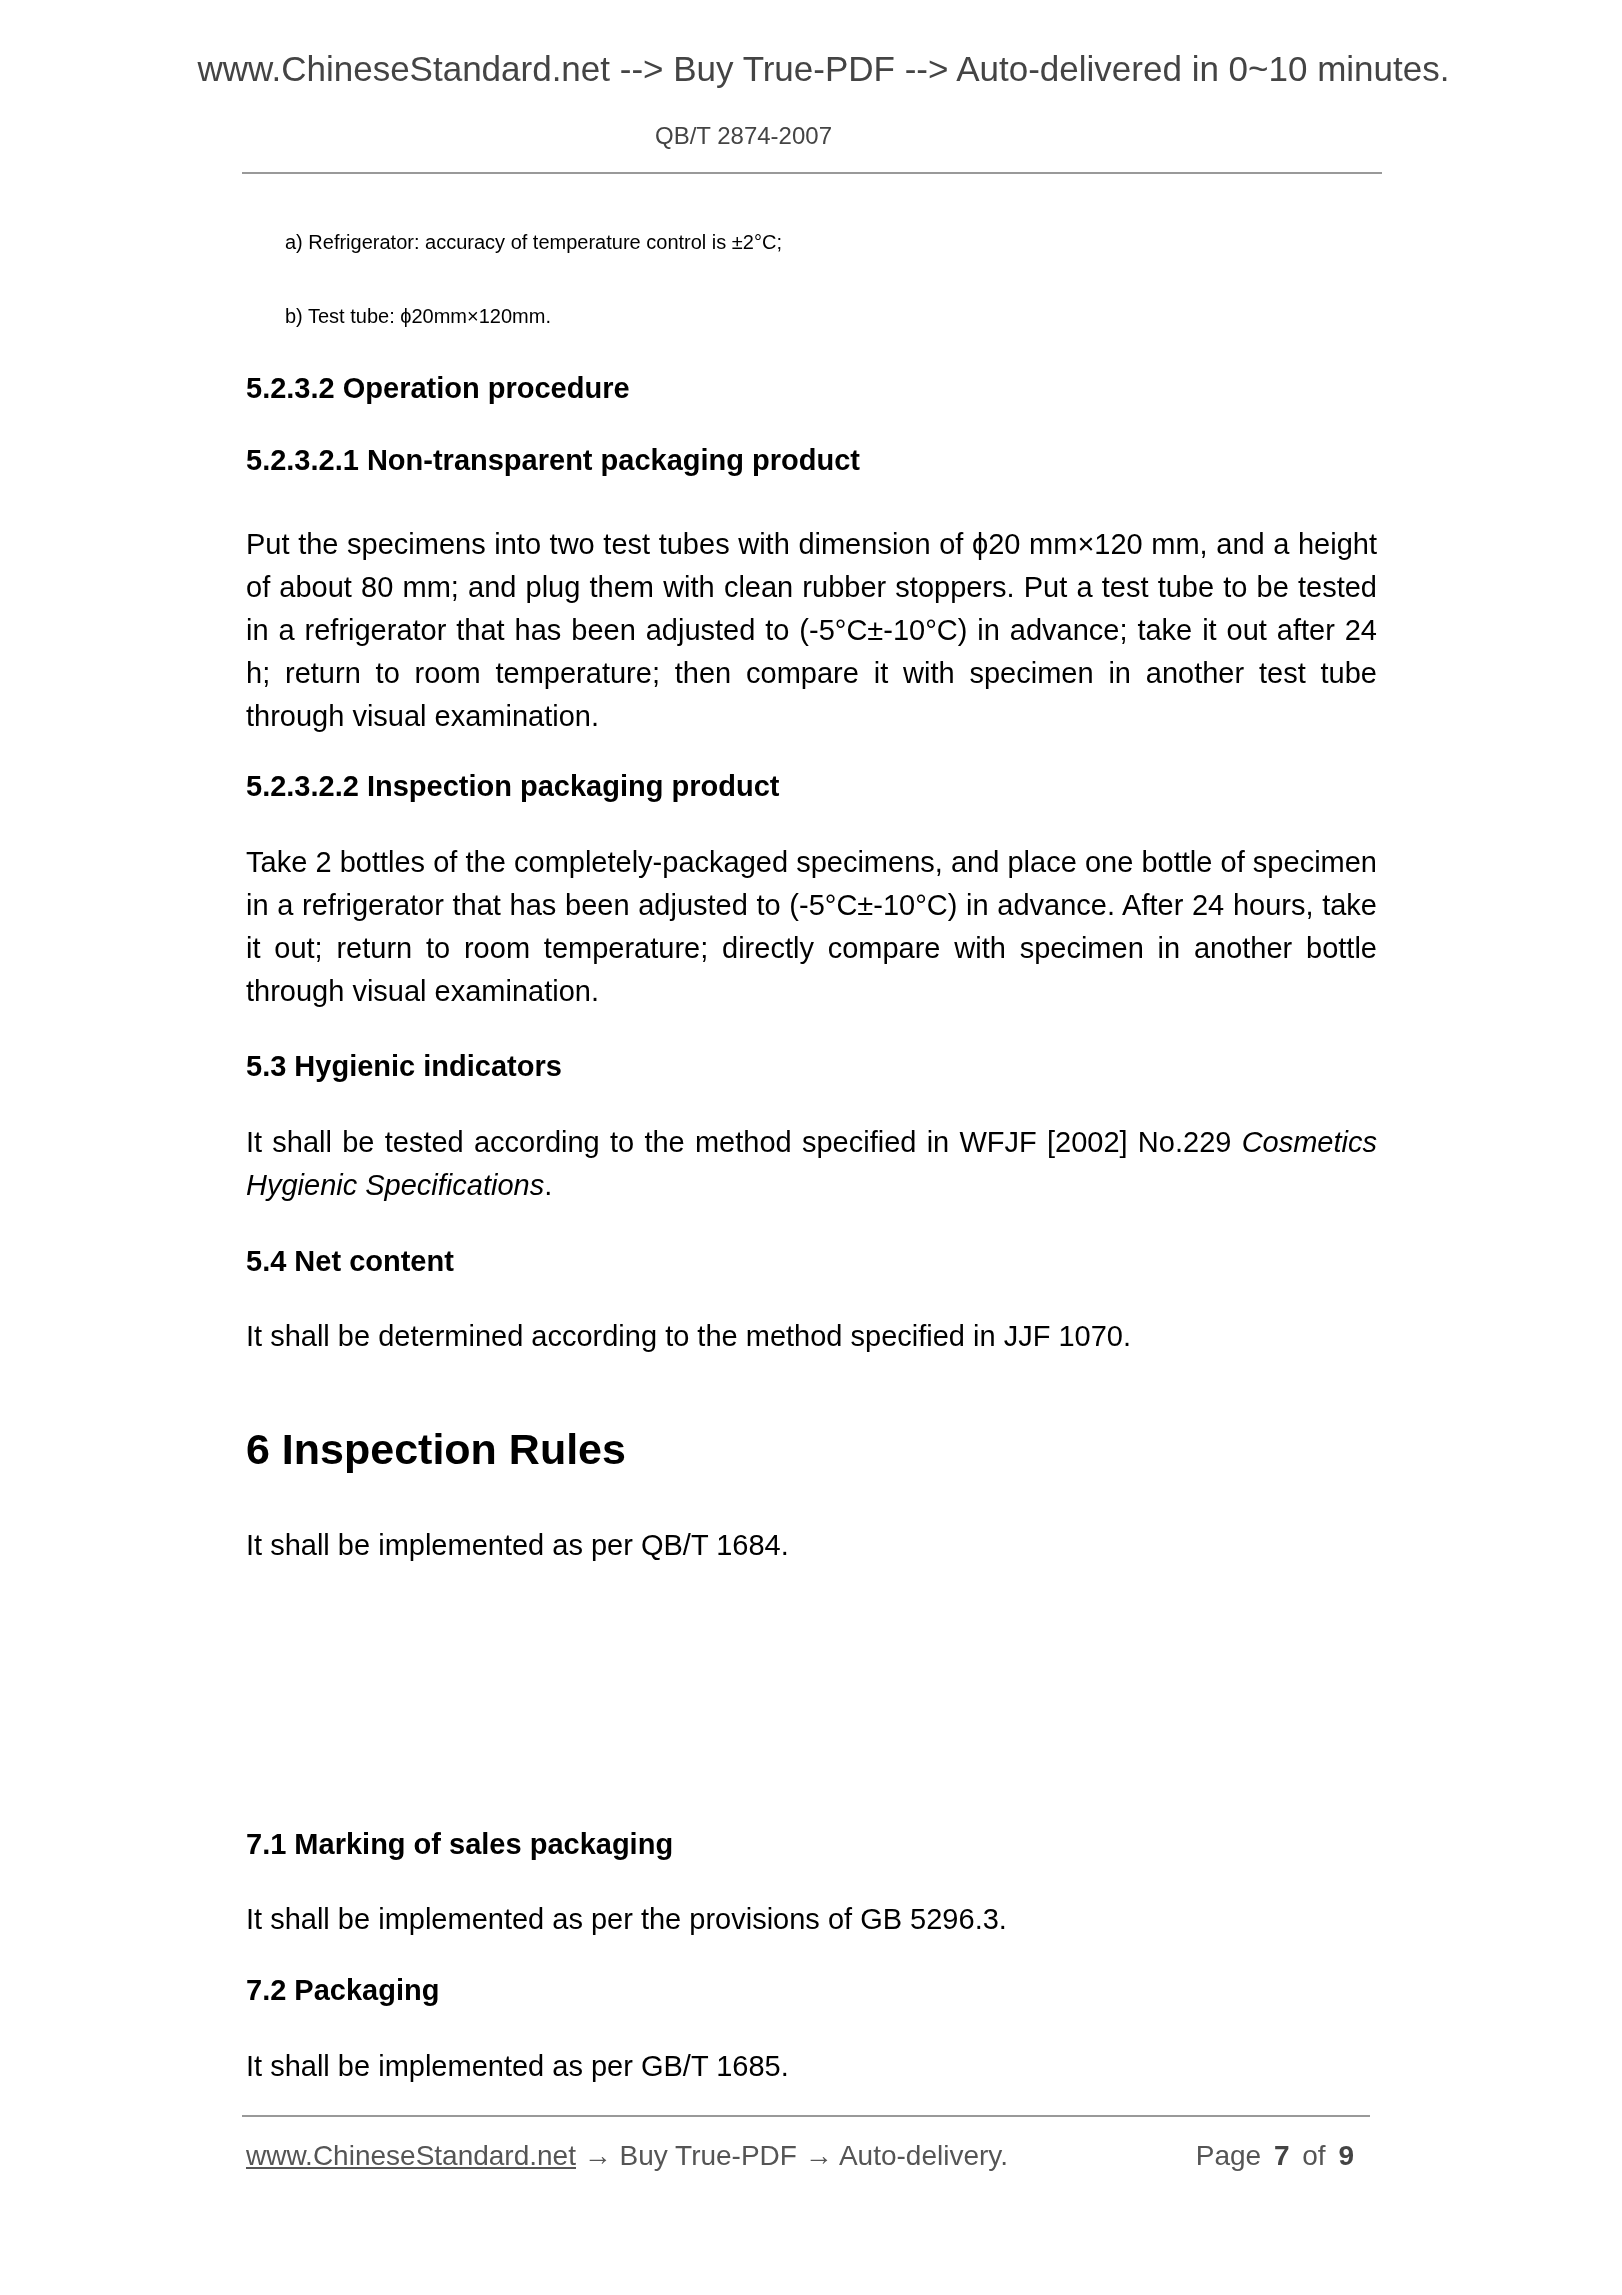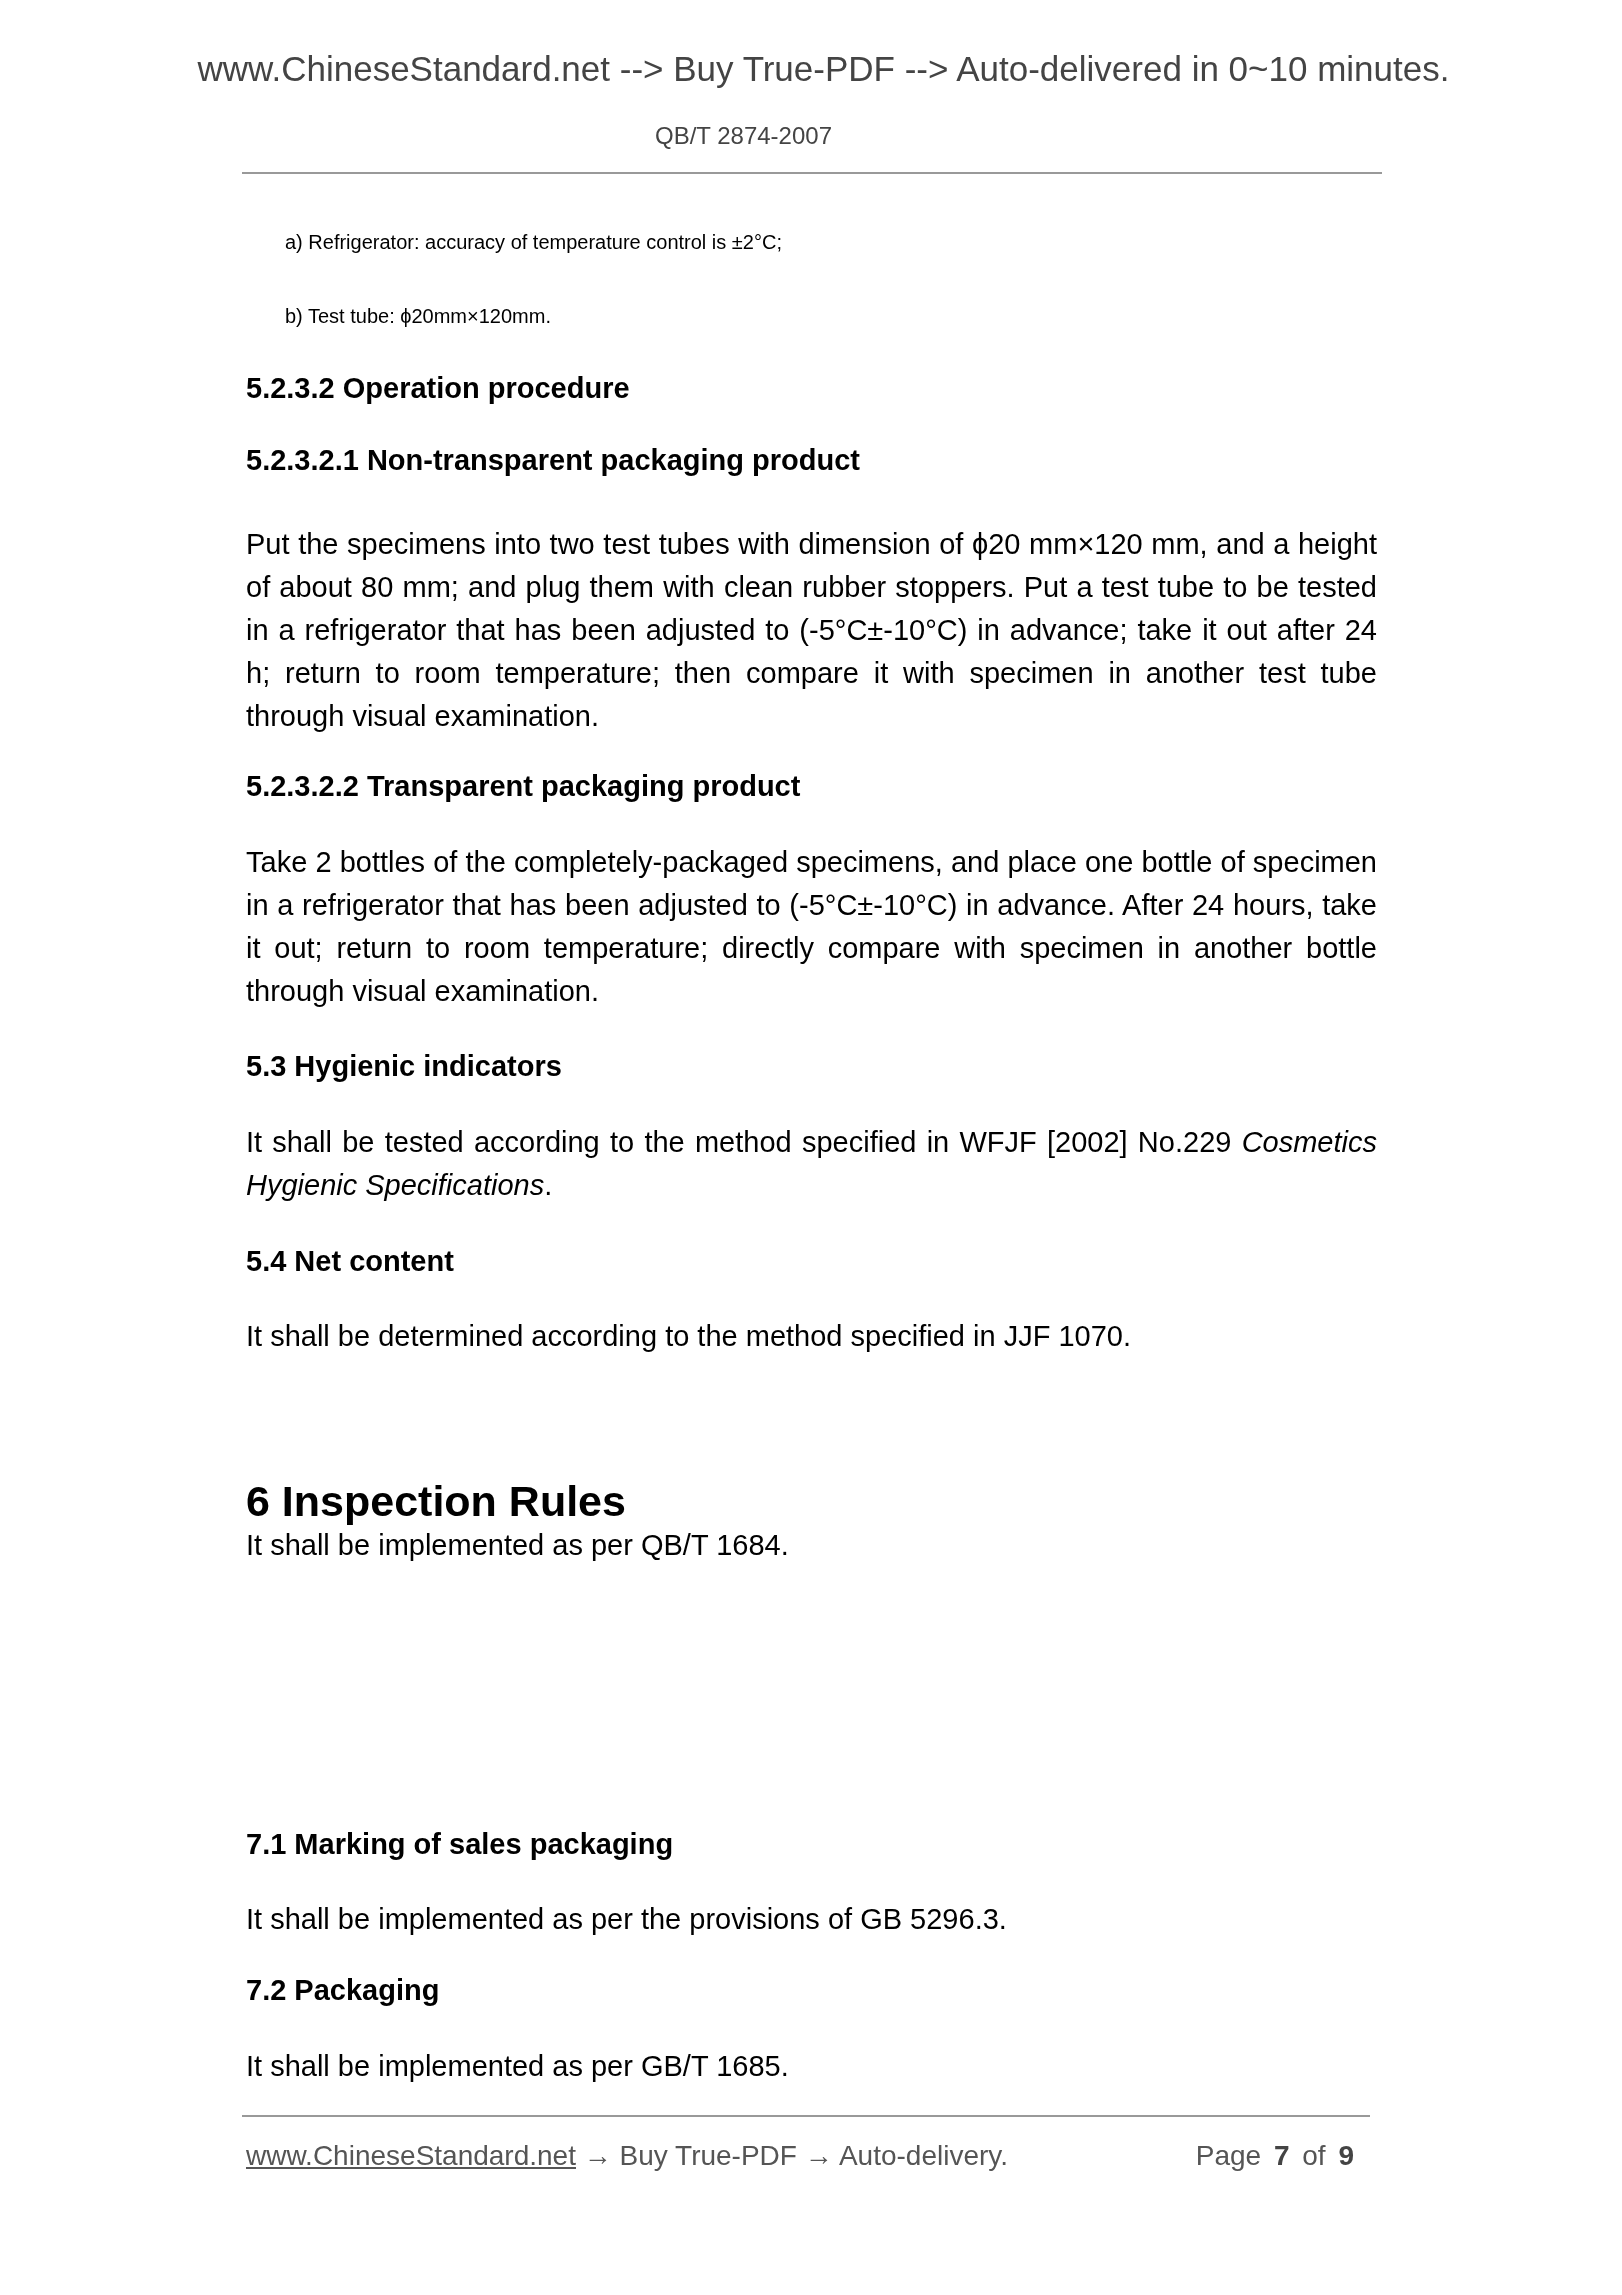--- a/index.html
+++ b/index.html
@@ -79,7 +79,7 @@
 <div class="abs body-block h2" style="top:439px;">5.2.3.2.1 Non-transparent packaging product</div>
 <div class="abs body-block para" style="top:523px;">Put the specimens into two test tubes with dimension of ϕ20 mm×120 mm, and a height of about 80 mm; and plug them with clean rubber stoppers. Put a test tube to be tested in a refrigerator that has been adjusted to (-5°C±-10°C) in advance; take it out after 24 h; return to room temperature; then compare it with specimen in another test tube through visual examination.</div>
 
-<div class="abs body-block h2" style="top:765px;">5.2.3.2.2 Transparent packaging product</div>
+<div class="abs body-block h2" style="top:765px;">5.2.3.2.2 Inspection packaging product</div>
 <div class="abs body-block para" style="top:841px;">Take 2 bottles of the completely-packaged specimens, and place one bottle of specimen in a refrigerator that has been adjusted to (-5°C±-10°C) in advance. After 24 hours, take it out; return to room temperature; directly compare with specimen in another bottle through visual examination.</div>
 
 <div class="abs body-block h2" style="top:1045px;">5.3 Hygienic indicators</div>

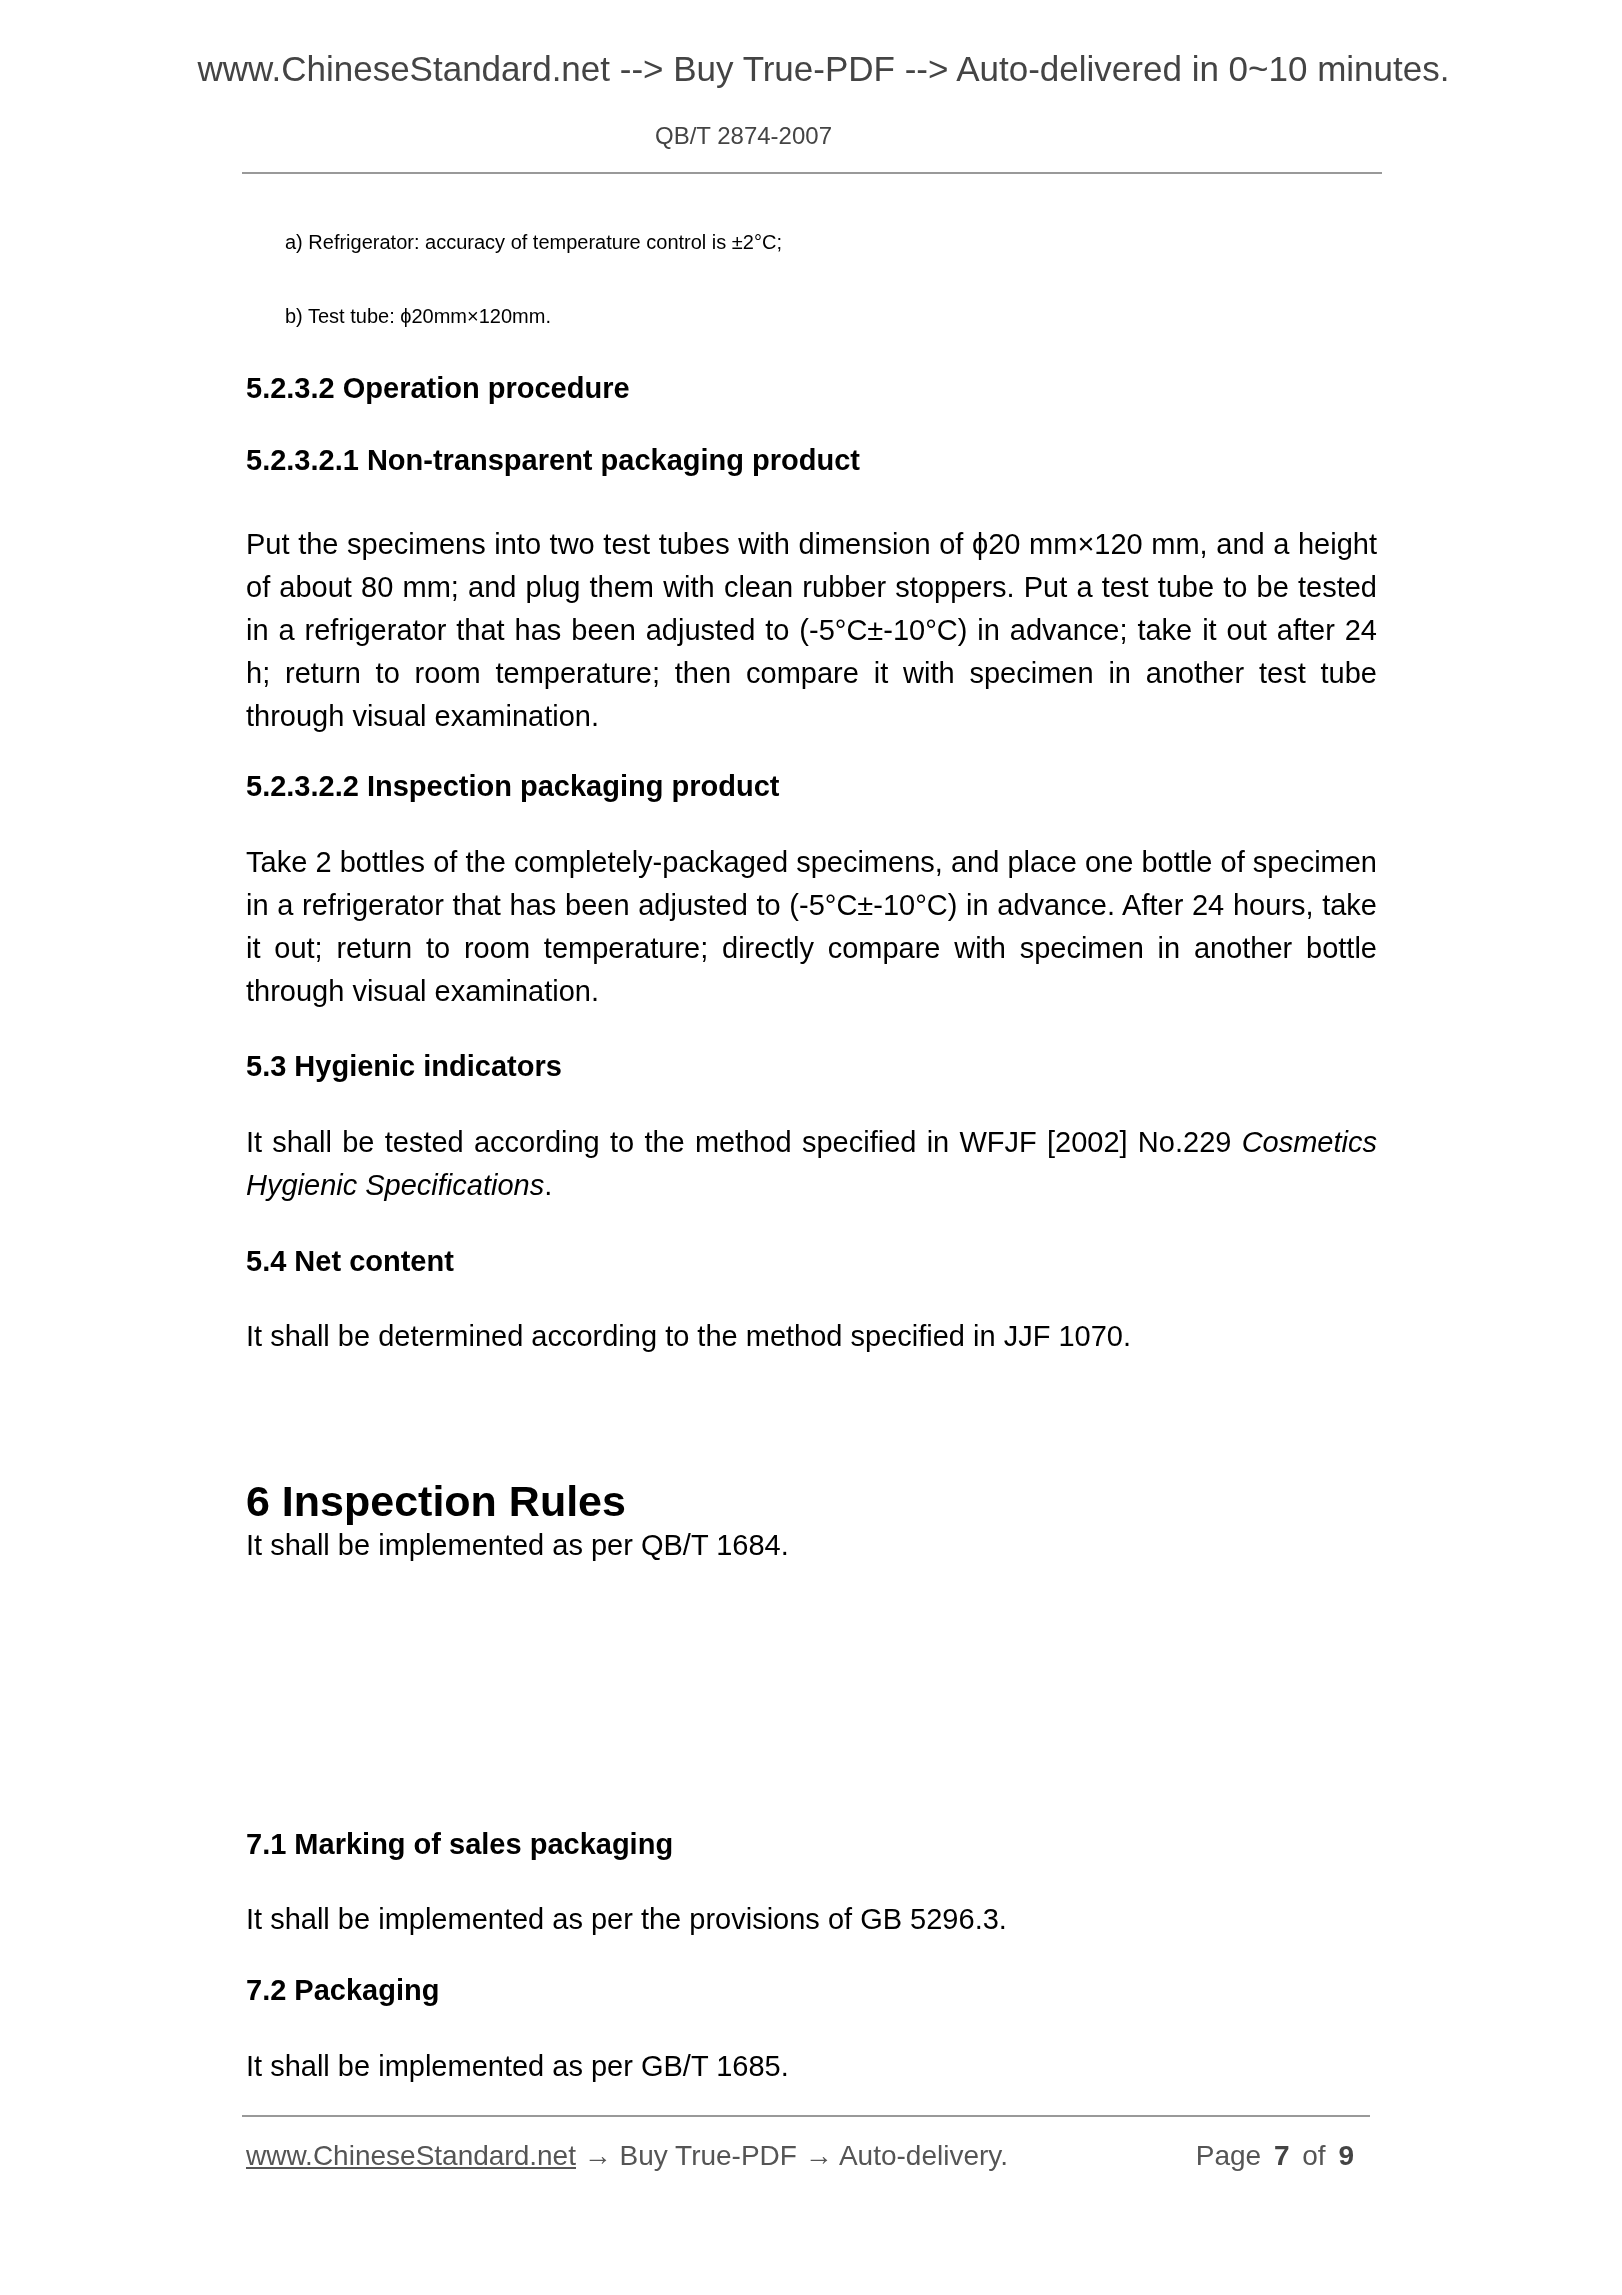--- a/index.html
+++ b/index.html
@@ -88,7 +88,7 @@
 <div class="abs body-block h2" style="top:1240px;">5.4 Net content</div>
 <div class="abs body-block" style="top:1315px;">It shall be determined according to the method specified in JJF 1070.</div>
 
-<div class="abs h1" style="top:1459px;">
+<div class="abs h1" style="top:1407px;">
   <span class="line2">6 Inspection Rules</span>
 </div>
 <div class="abs body-block" style="top:1524px;">It shall be implemented as per QB/T 1684.</div>

